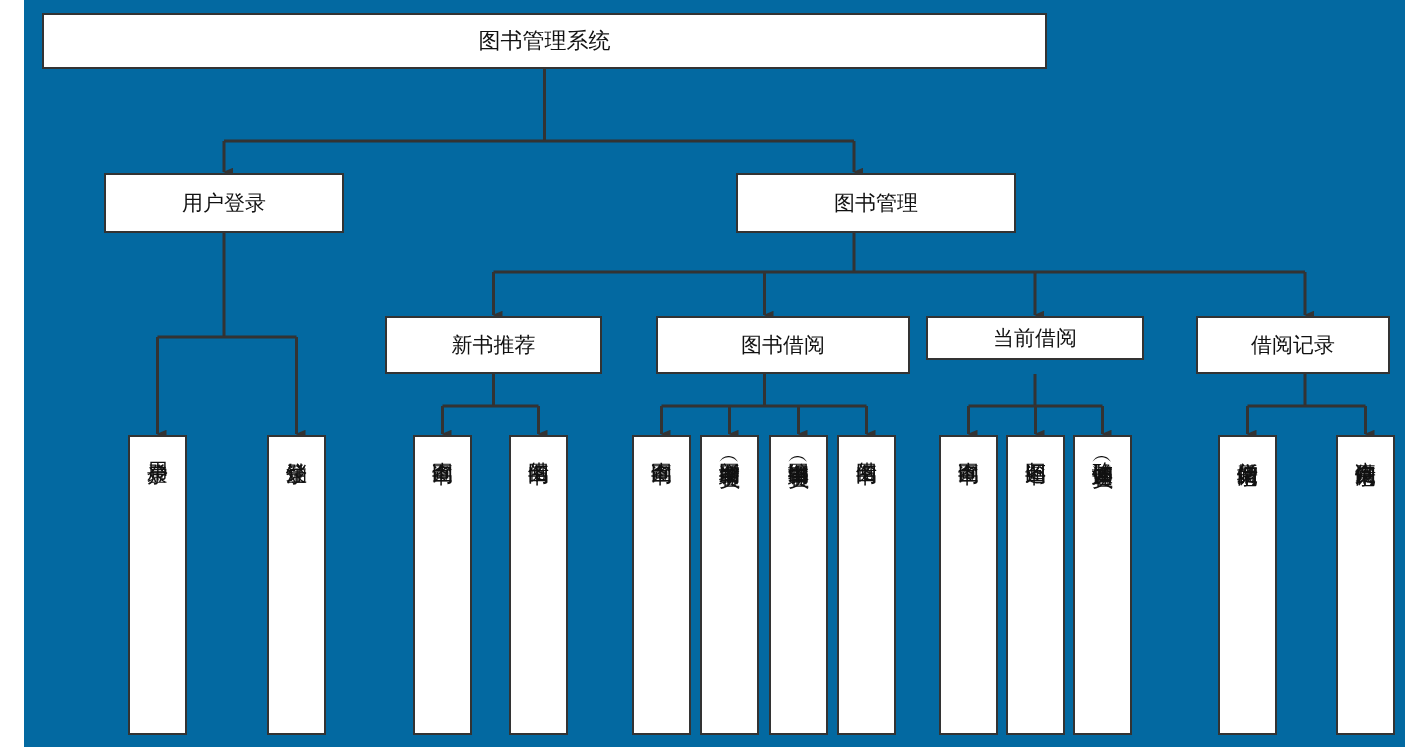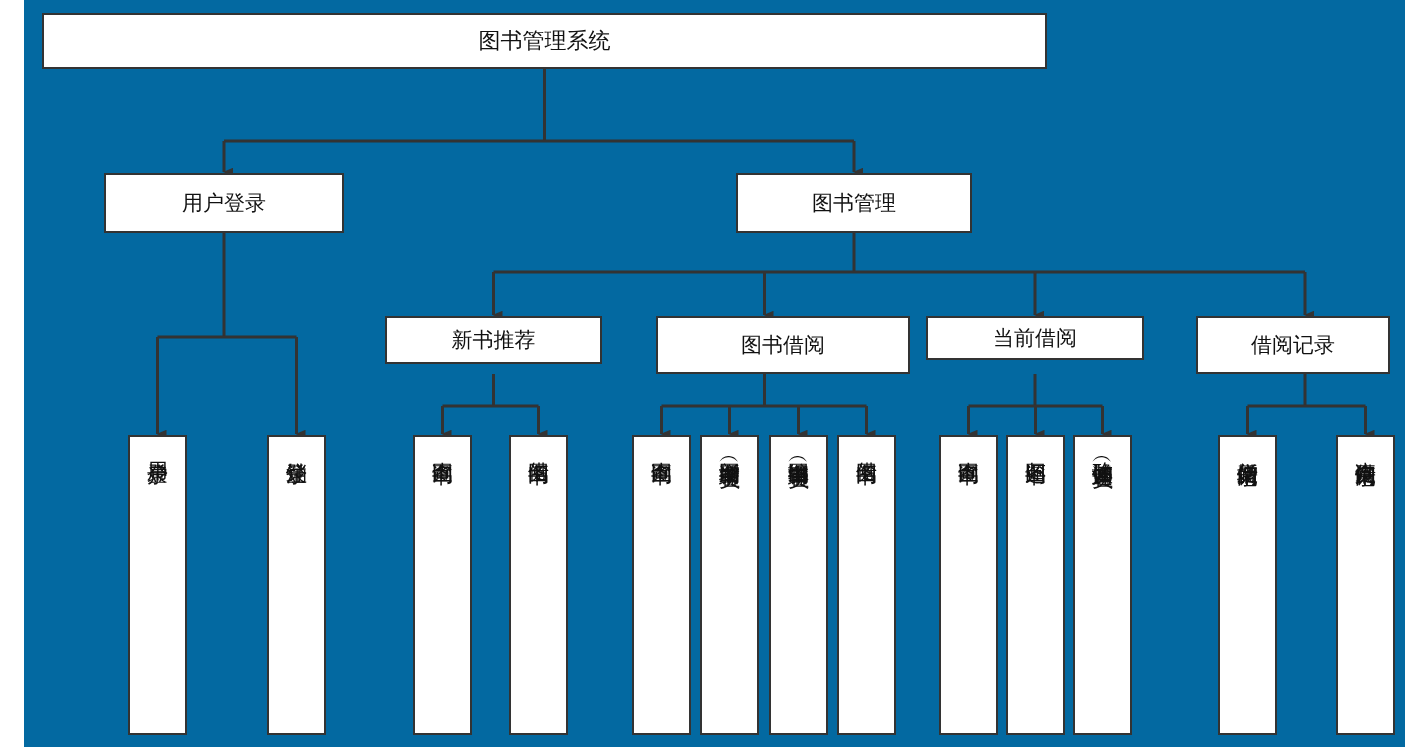--- a/index.html
+++ b/index.html
@@ -124,7 +124,7 @@
       <div class="node horizontal" style="left: 80px; top: 173px; width: 240px; height: 60px; border-color: rgb(51, 51, 51);">
         <span class="label">用户登录</span>
       </div>
-      <div class="node horizontal" style="left: 712px; top: 173px; width: 236px; height: 60px; border-color: rgb(51, 51, 51);">
+      <div class="node horizontal" style="left: 712px; top: 173px; width: 280px; height: 60px; border-color: rgb(51, 51, 51);">
         <span class="label">图书管理</span>
       </div>
       <div class="node horizontal" style="left: 361px; top: 316px; width: 217px; height: 48px; border-color: rgb(51, 51, 51);">

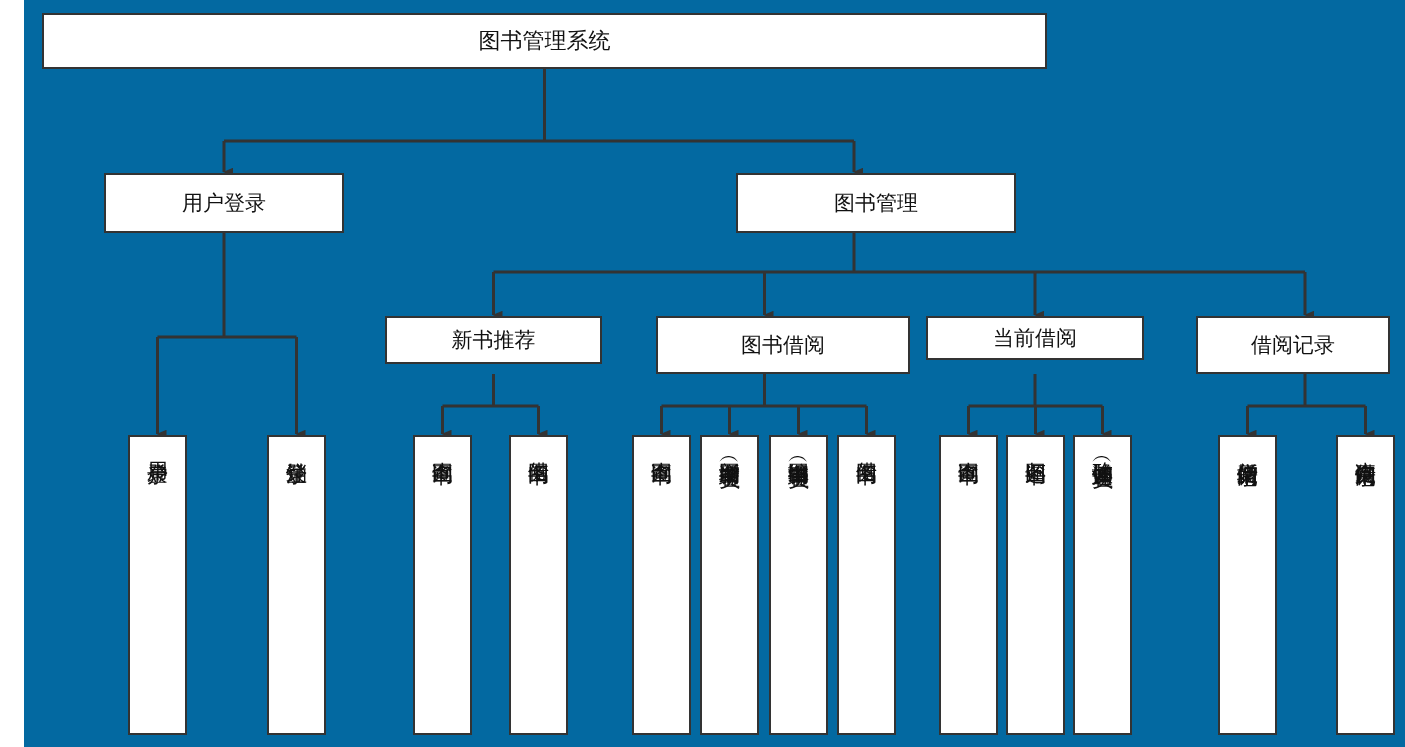--- a/index.html
+++ b/index.html
@@ -127,7 +127,7 @@
       <div class="node horizontal" style="left: 712px; top: 173px; width: 280px; height: 60px; border-color: rgb(51, 51, 51);">
         <span class="label">图书管理</span>
       </div>
-      <div class="node horizontal" style="left: 361px; top: 316px; width: 217px; height: 48px; border-color: rgb(51, 51, 51);">
+      <div class="node horizontal" style="left: 361px; top: 316px; width: 217px; height: 58px; border-color: rgb(51, 51, 51);">
         <span class="label">新书推荐</span>
       </div>
       <div class="node horizontal" style="left: 632px; top: 316px; width: 254px; height: 58px; border-color: rgb(51, 51, 51);">

